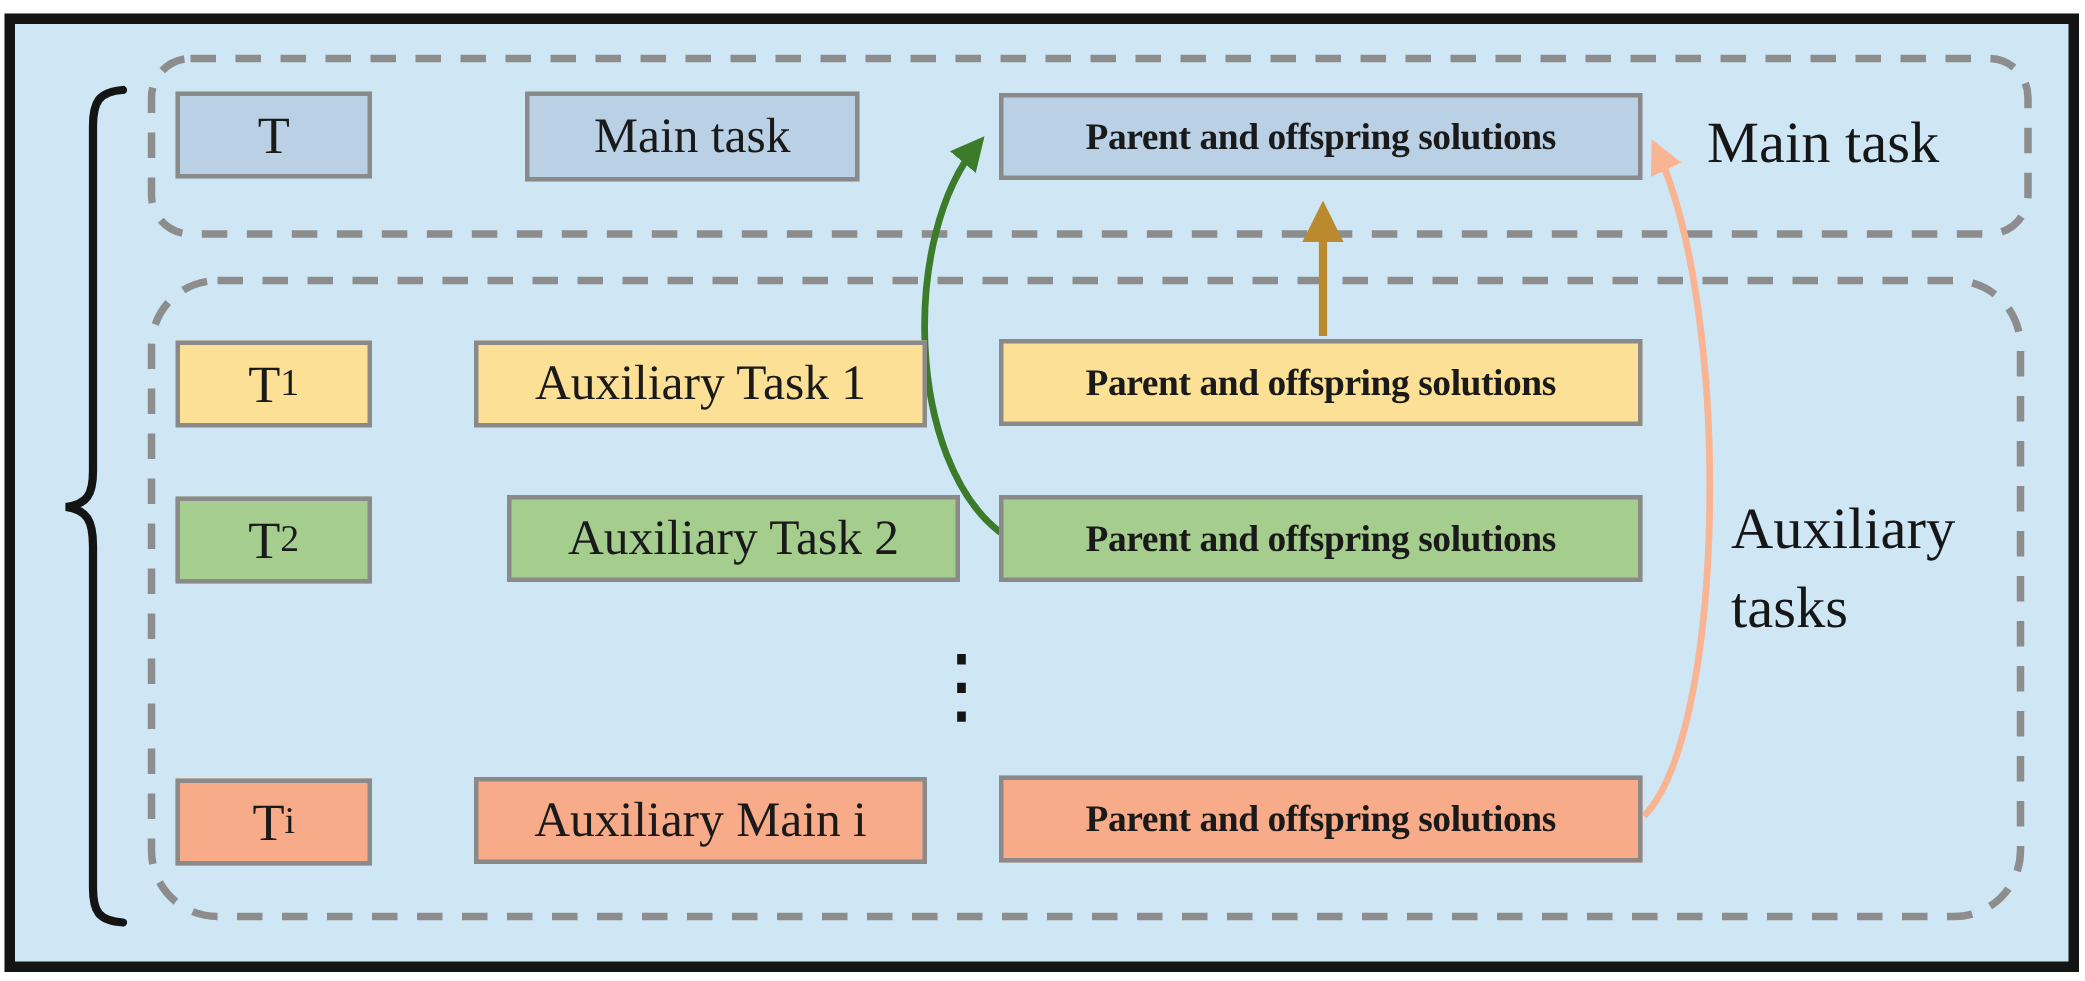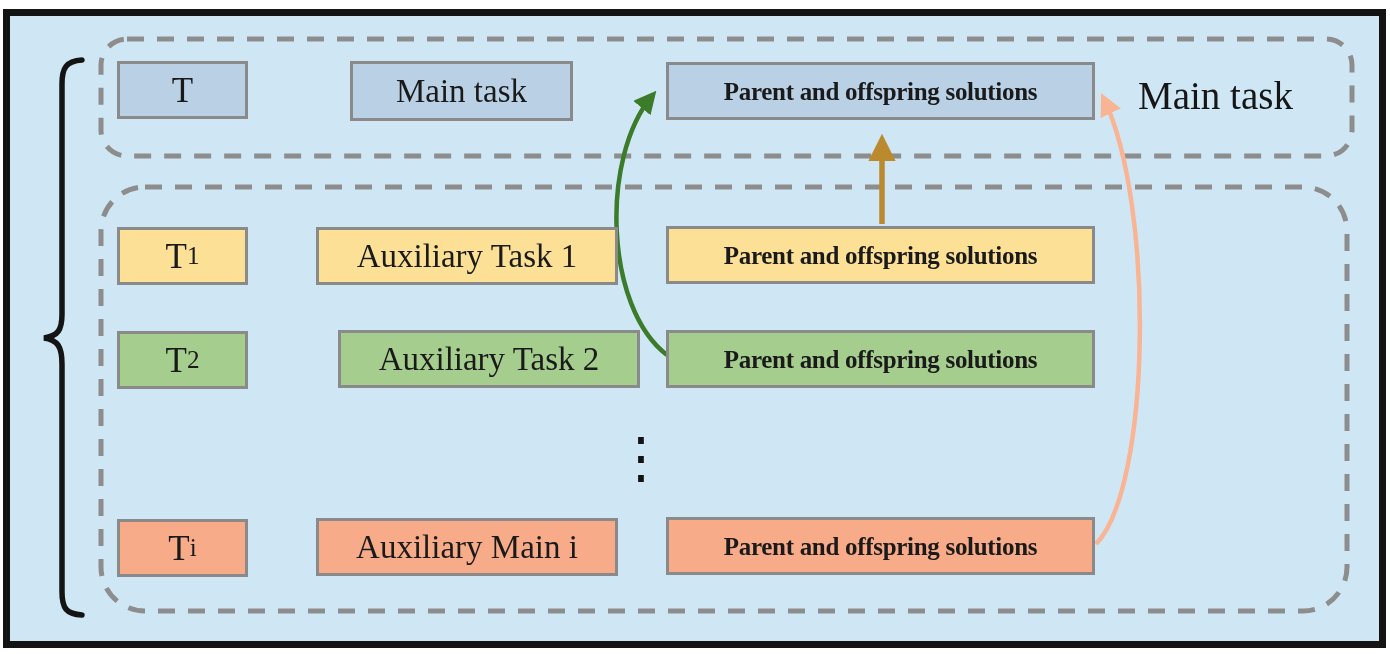--- a/index.html
+++ b/index.html
@@ -119,6 +119,10 @@
     <span>Parent and offspring solutions</span>
   </div>
 
+  <div class="region-label" style="left:1154px;top:326px;">
+    <div>Auxiliary</div>
+    <div>tasks</div>
+  </div>
 
 </div>
 

